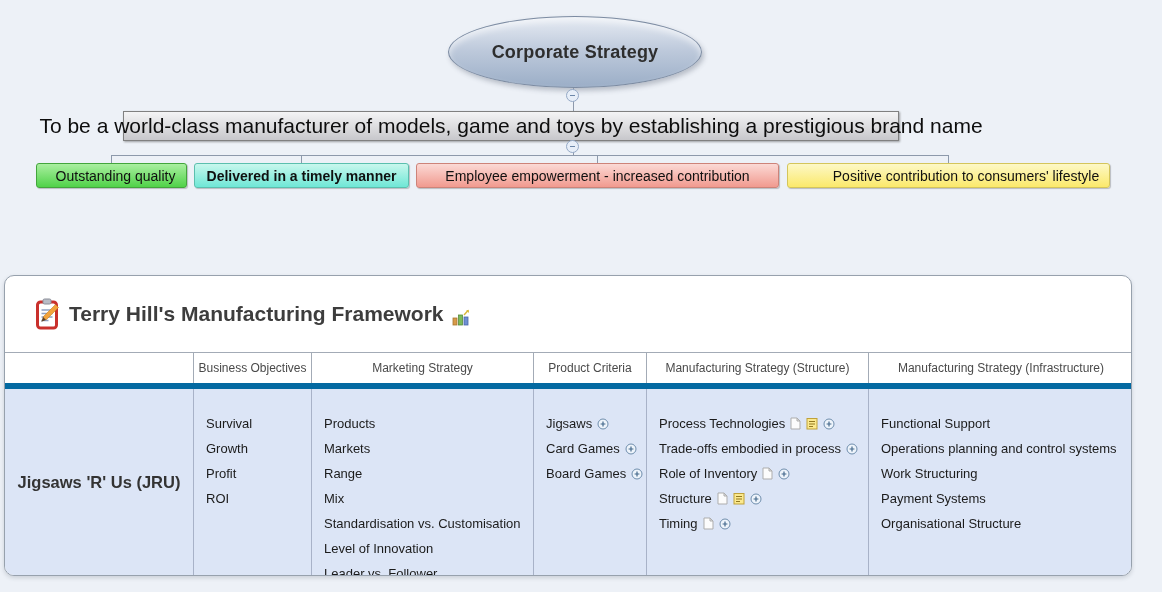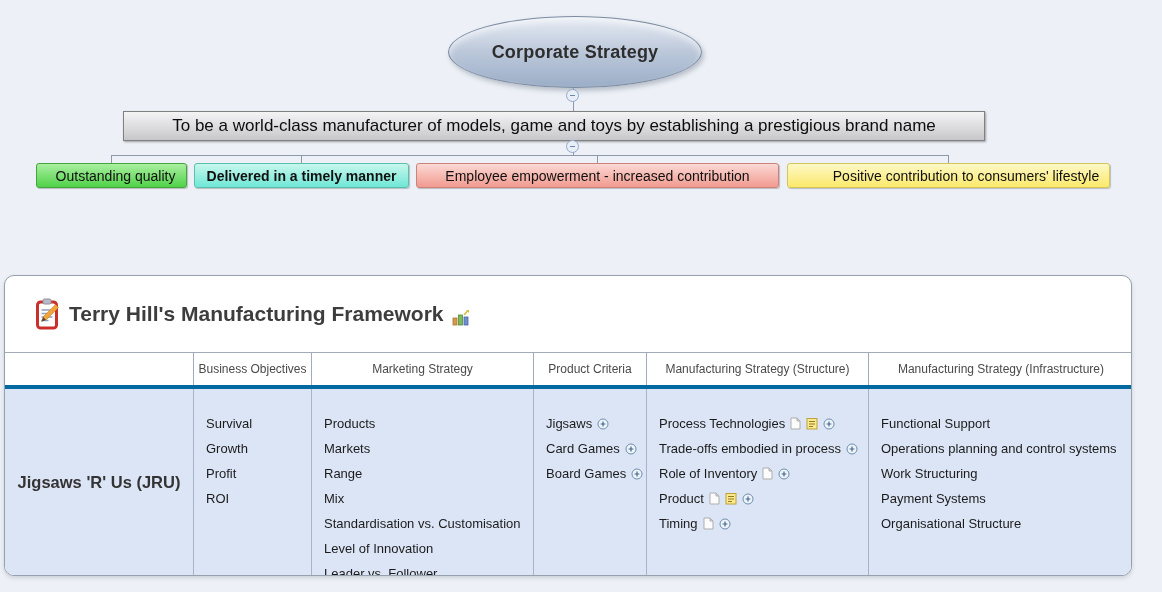--- a/index.html
+++ b/index.html
@@ -24,11 +24,11 @@
   }
   .collapse-btn .minus{ width:5px; height:1px; background:#6d87a9; }
   .vision-box{
-    position:absolute; left:123px; top:111px; width:862px; height:30px;
+    position:absolute; left:123px; top:111px; width:776px; height:30px;
     background:linear-gradient(180deg,#f4f4f5 0%,#dcdcde 55%,#c7c7cb 100%);
     border:1px solid #808080; box-shadow:1px 1px 2px rgba(0,0,0,.35);
     display:flex; align-items:center; justify-content:center;
-    font-size:17px; color:#0d0d0d; white-space:nowrap;
+    font-size:21px; color:#0d0d0d; white-space:nowrap;
   }
   .value-box{
     position:absolute; top:163px; height:25px; border:1px solid #999;

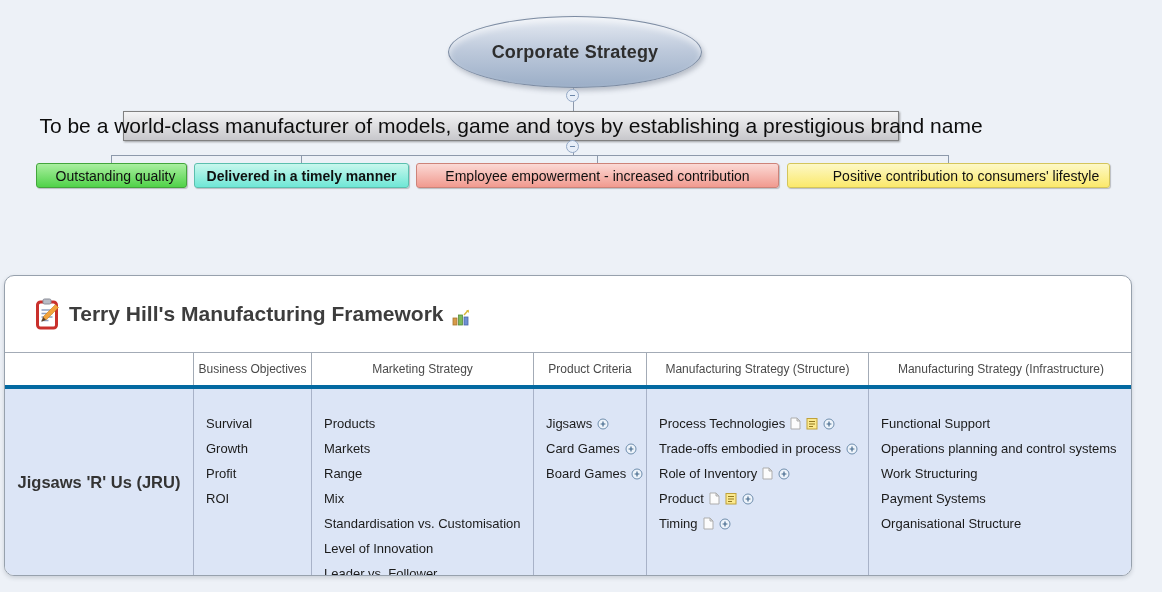--- a/index.html
+++ b/index.html
@@ -51,7 +51,7 @@
   .f-header{
     position:absolute; top:76px; left:0; width:1128px; height:37px;
     display:grid; grid-template-columns:189px 118px 222px 113px 222px 264px;
-    border-top:1px solid #a3abb6; border-bottom:4px solid #0369a1;
+    border-top:1px solid #a3abb6; border-bottom:6px solid #0369a1;
   }
   .f-header .hcell{
     display:flex; align-items:center; justify-content:center;

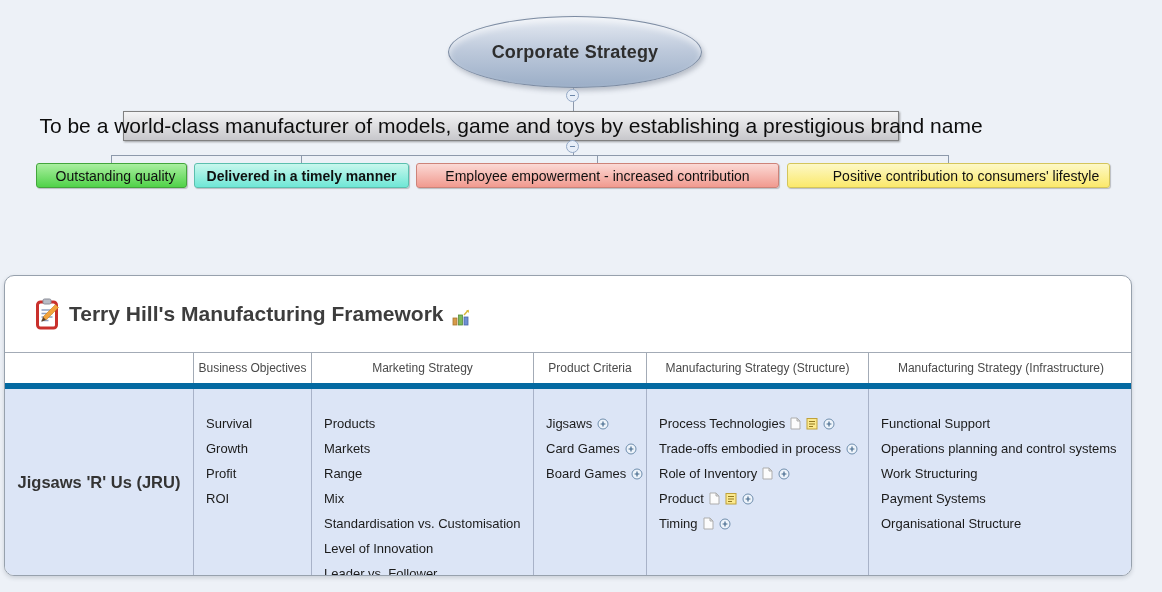--- a/index.html
+++ b/index.html
@@ -271,7 +271,7 @@
           </span>
         </div>
         <div class="item">
-          <span>Product</span>
+          <span>Structure</span>
           <span class="mini-icon">
             <svg width="11" height="13" viewBox="0 0 11 13">
                 <path d="M1 1h6l3 3v8H1z" fill="#fcfcfc" stroke="#adadad"></path>

